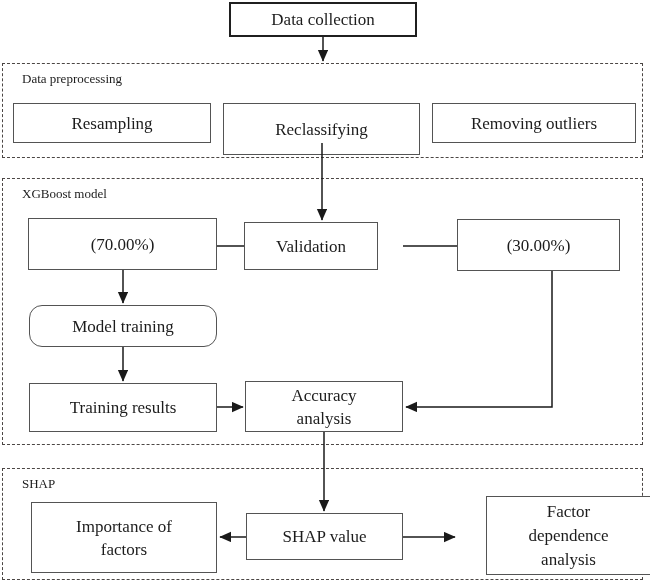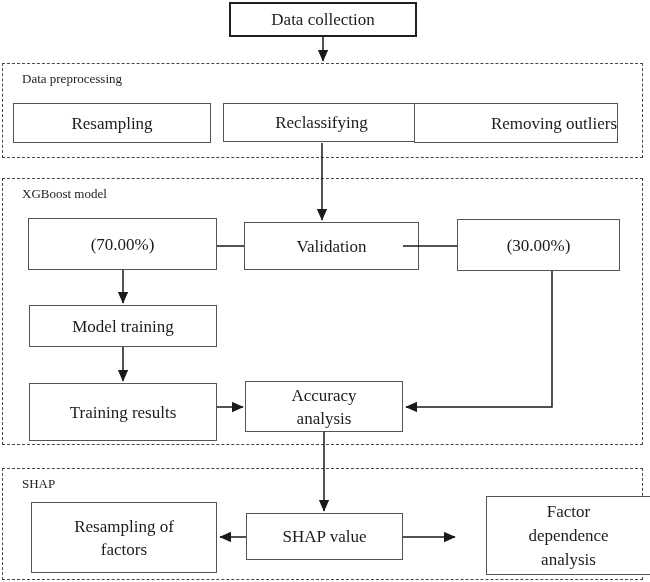--- a/index.html
+++ b/index.html
@@ -82,7 +82,7 @@
     <span class="ln">Resampling</span>
   </div>
 
-  <div class="node" style="left:223px; top:103px; width:197px; height:39px;">
+  <div class="node" style="left:223px; top:103px; width:197px; height:52px;">
     <span class="ln">Reclassifying</span>
   </div>
 

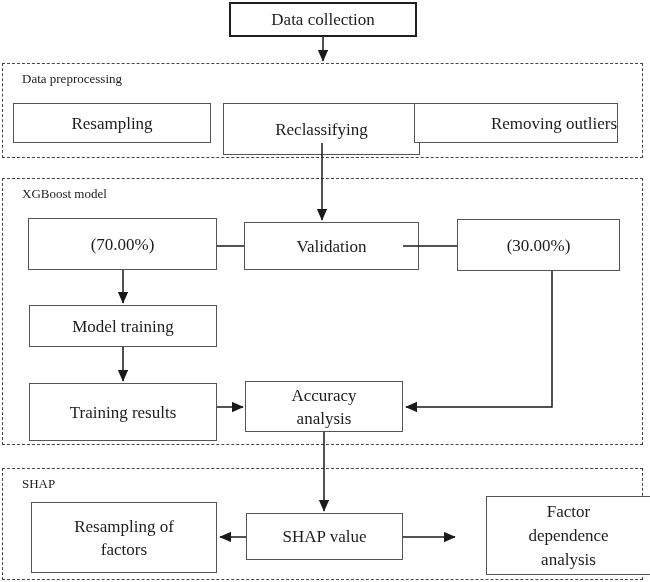--- a/index.html
+++ b/index.html
@@ -86,7 +86,7 @@
     <span class="ln">Reclassifying</span>
   </div>
 
-  <div class="node" style="left:414px; top:103px; width:204px; height:40px;align-items:flex-end;">
+  <div class="node" style="left:432px; top:103px; width:204px; height:40px;">
     <span class="ln">Removing outliers</span>
   </div>
 

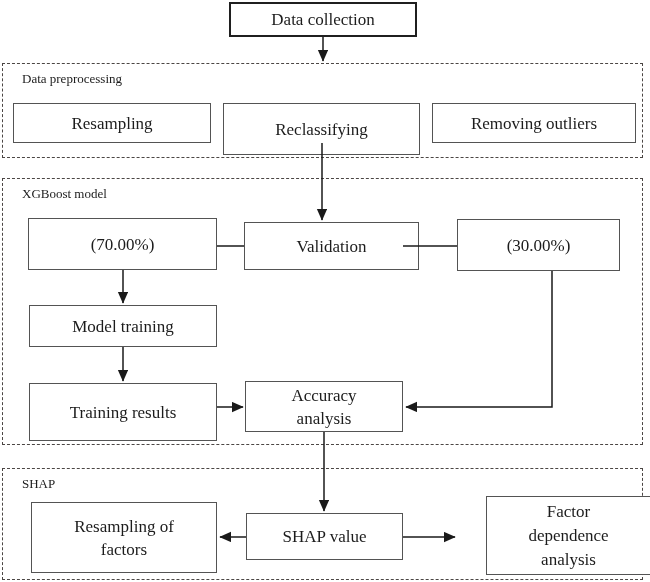--- a/index.html
+++ b/index.html
@@ -94,7 +94,7 @@
     <span class="ln">(70.00%)</span>
   </div>
 
-  <div class="node" style="left:244px; top:222px; width:175px; height:48px;">
+  <div class="node" style="left:244px; top:222px; width:134px; height:48px;">
     <span class="ln">Validation</span>
   </div>
 

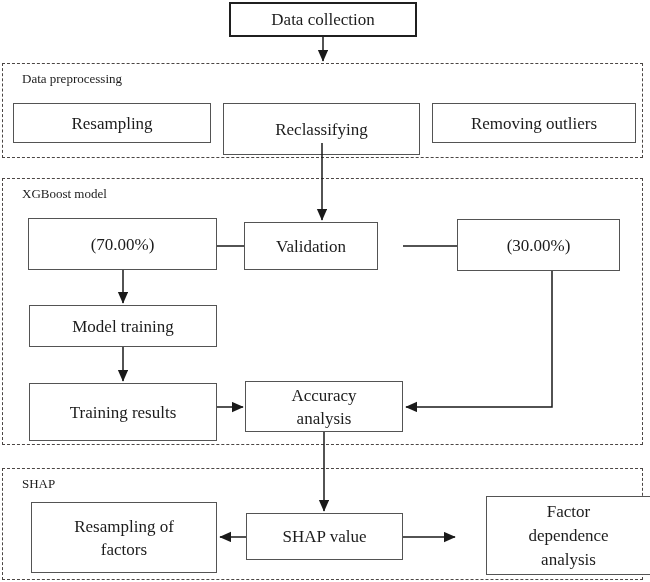--- a/index.html
+++ b/index.html
@@ -102,7 +102,7 @@
     <span class="ln">(30.00%)</span>
   </div>
 
-  <div class="node" style="left:29px; top:305px; width:188px; height:42px;">
+  <div class="node" style="left:29px; top:305px; width:188px; height:42px;border-radius:13px;">
     <span class="ln">Model training</span>
   </div>
 

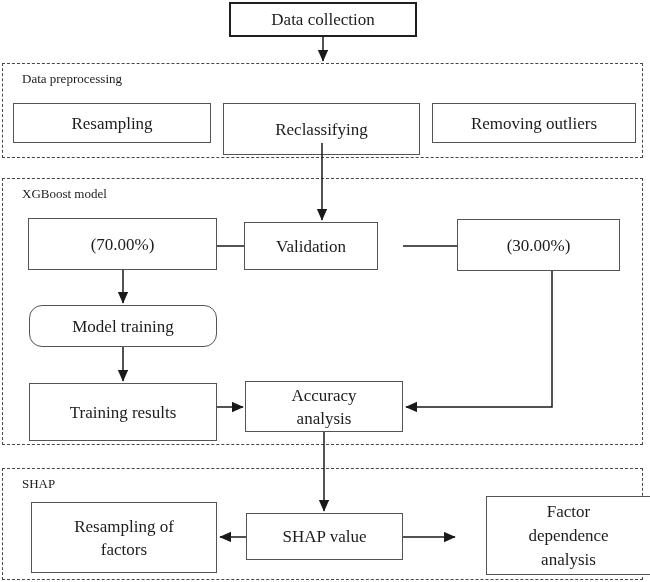--- a/index.html
+++ b/index.html
@@ -106,7 +106,7 @@
     <span class="ln">Model training</span>
   </div>
 
-  <div class="node" style="left:29px; top:383px; width:188px; height:58px;">
+  <div class="node" style="left:29px; top:383px; width:188px; height:49px;">
     <span class="ln">Training results</span>
   </div>
 

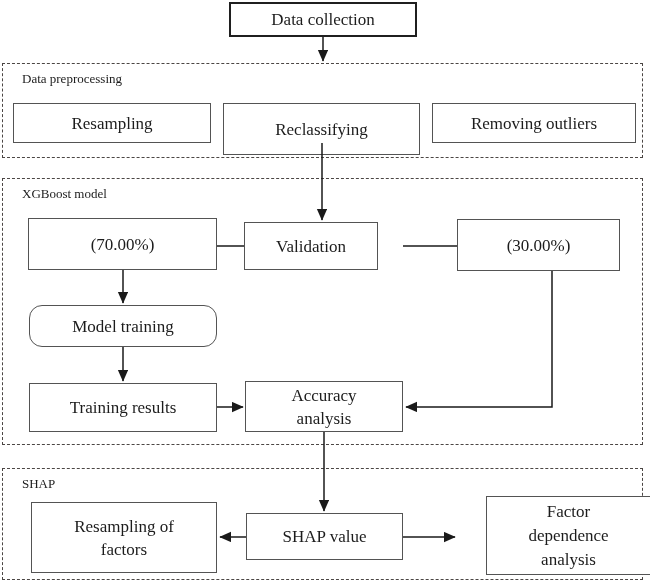--- a/index.html
+++ b/index.html
@@ -116,7 +116,7 @@
   </div>
 
   <div class="node" style="left:31px; top:502px; width:186px; height:71px;">
-    <span class="ln">Resampling of</span>
+    <span class="ln">Importance of</span>
     <span class="ln">factors</span>
   </div>
 

